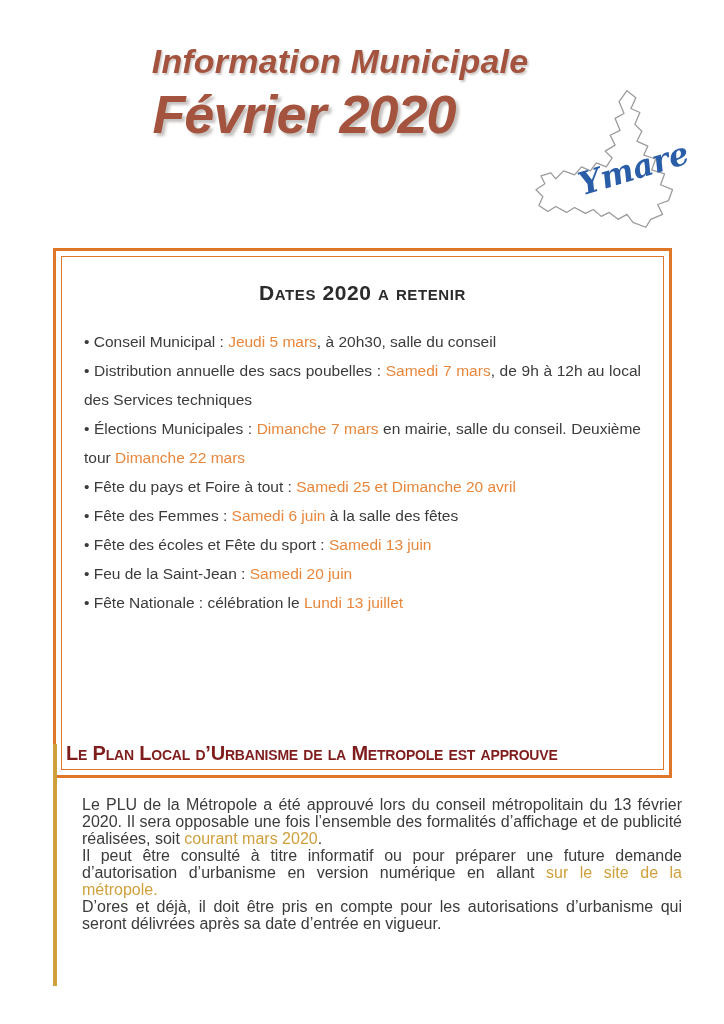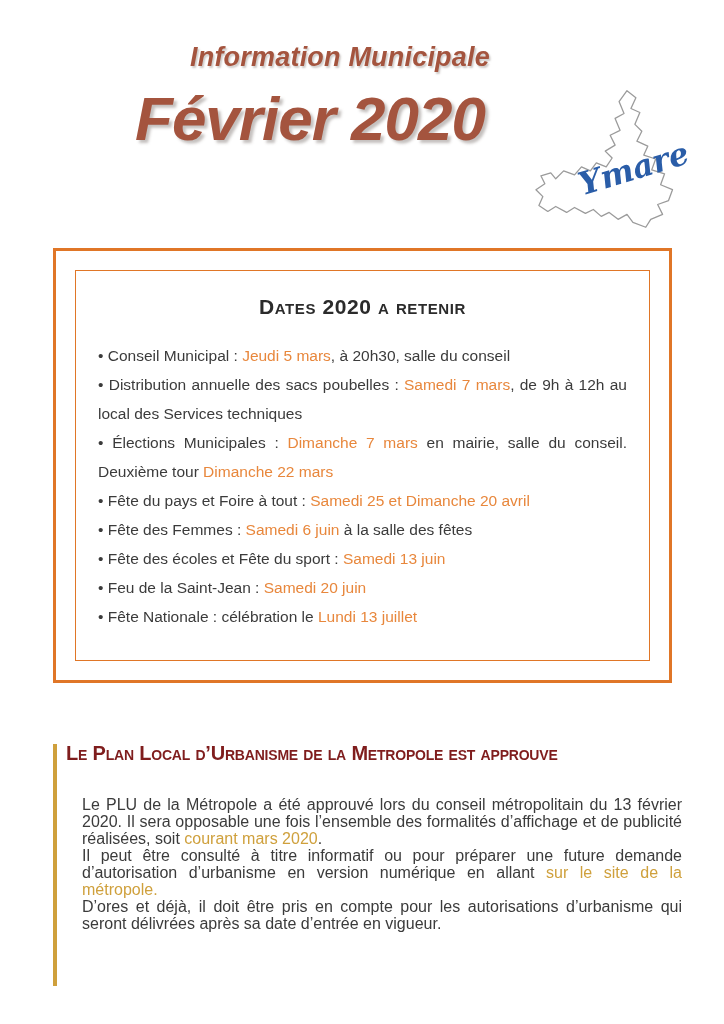--- a/index.html
+++ b/index.html
@@ -18,7 +18,7 @@
   
   .kicker{
     position:absolute;top:42px;left:60px;width:560px;text-align:center;
-    font-size:27px;font-weight:bold;font-style:italic;color:var(--brown);
+    font-size:34px;font-weight:bold;font-style:italic;color:var(--brown);
     text-shadow:1.5px 1.5px 2px rgba(130,120,115,0.40);
     letter-spacing:0.2px;
   }

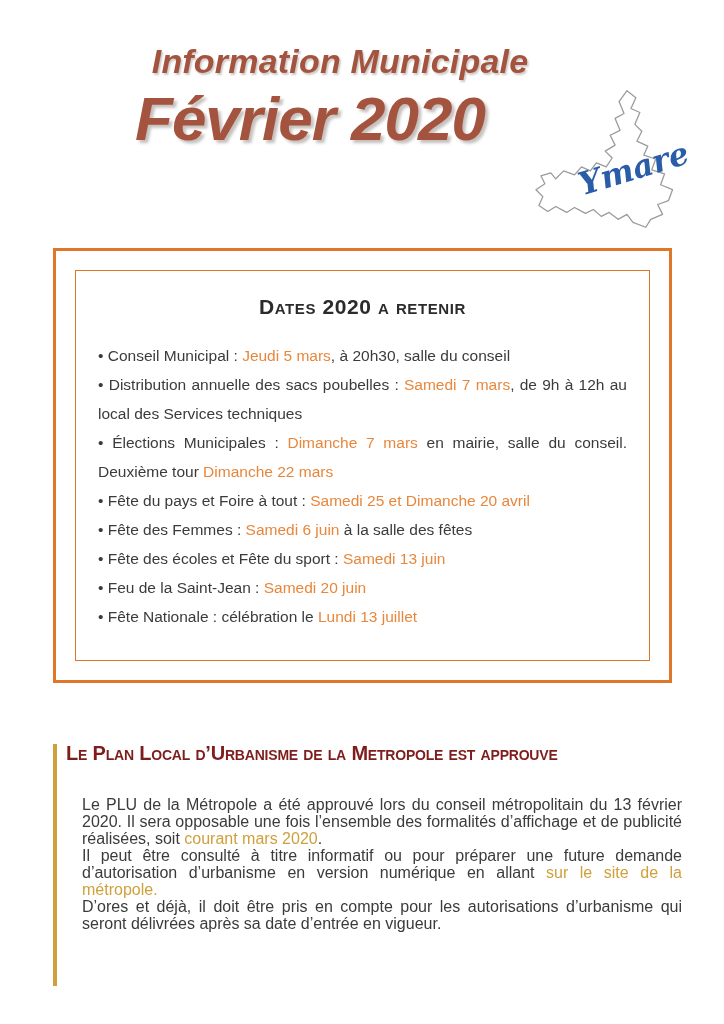--- a/index.html
+++ b/index.html
@@ -23,8 +23,8 @@
     letter-spacing:0.2px;
   }
   .page-title{
-    position:absolute;top:86px;left:20px;width:580px;text-align:center;
-    font-size:62px;font-weight:bold;font-style:italic;color:var(--brown);
+    position:absolute;top:86px;left:14px;width:580px;text-align:center;
+    font-size:54px;font-weight:bold;font-style:italic;color:var(--brown);
     text-shadow:3px 3px 3px rgba(125,115,110,0.45);
     letter-spacing:-1px;line-height:1.05;
   }

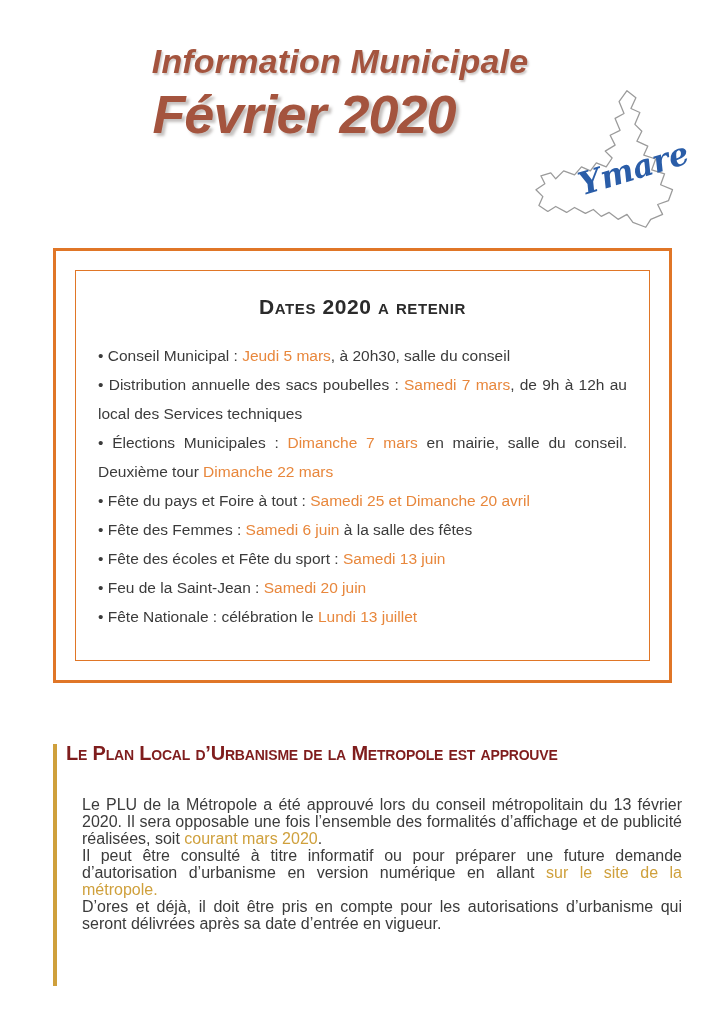--- a/index.html
+++ b/index.html
@@ -32,9 +32,9 @@
 
   
   .dates-box{
-    position:absolute;left:53px;top:248px;width:619px;height:435px;
+    position:absolute;left:53px;top:248px;width:619px;height:530px;
     border:3px solid var(--border-orange);
-    padding:19px;
+    padding:5px;
   }
   .dates-inner{
     border:1.5px solid var(--border-orange);

